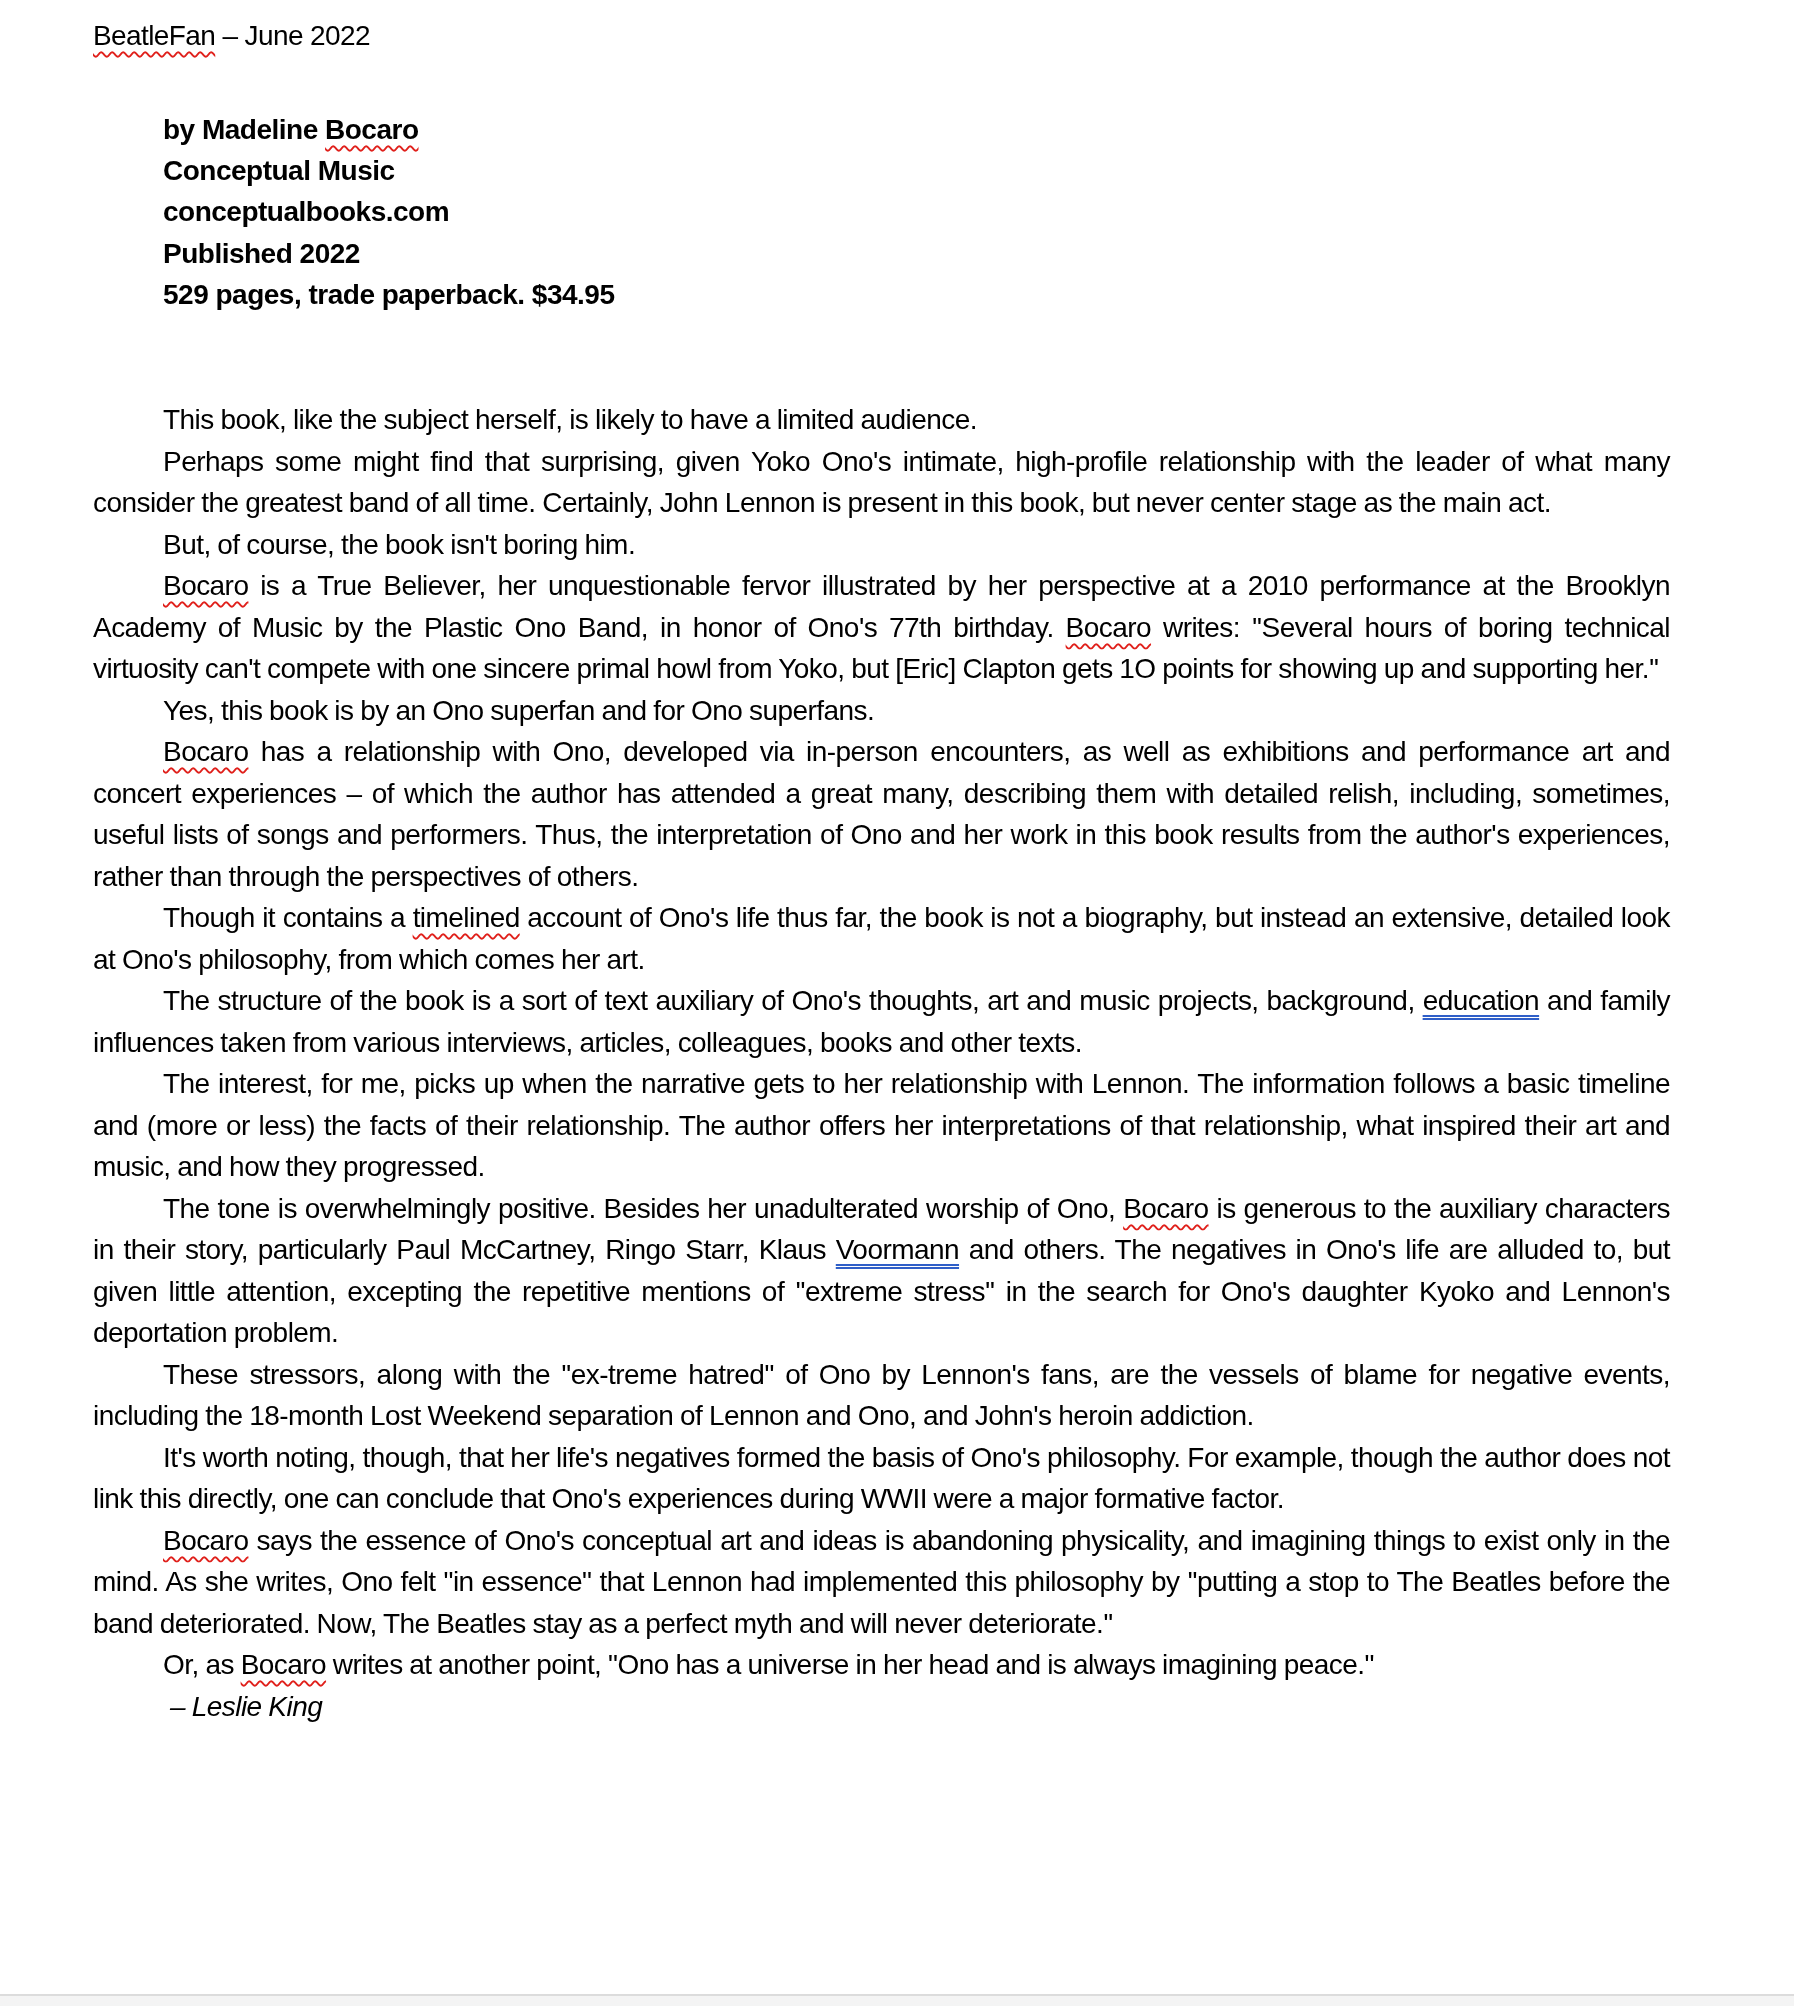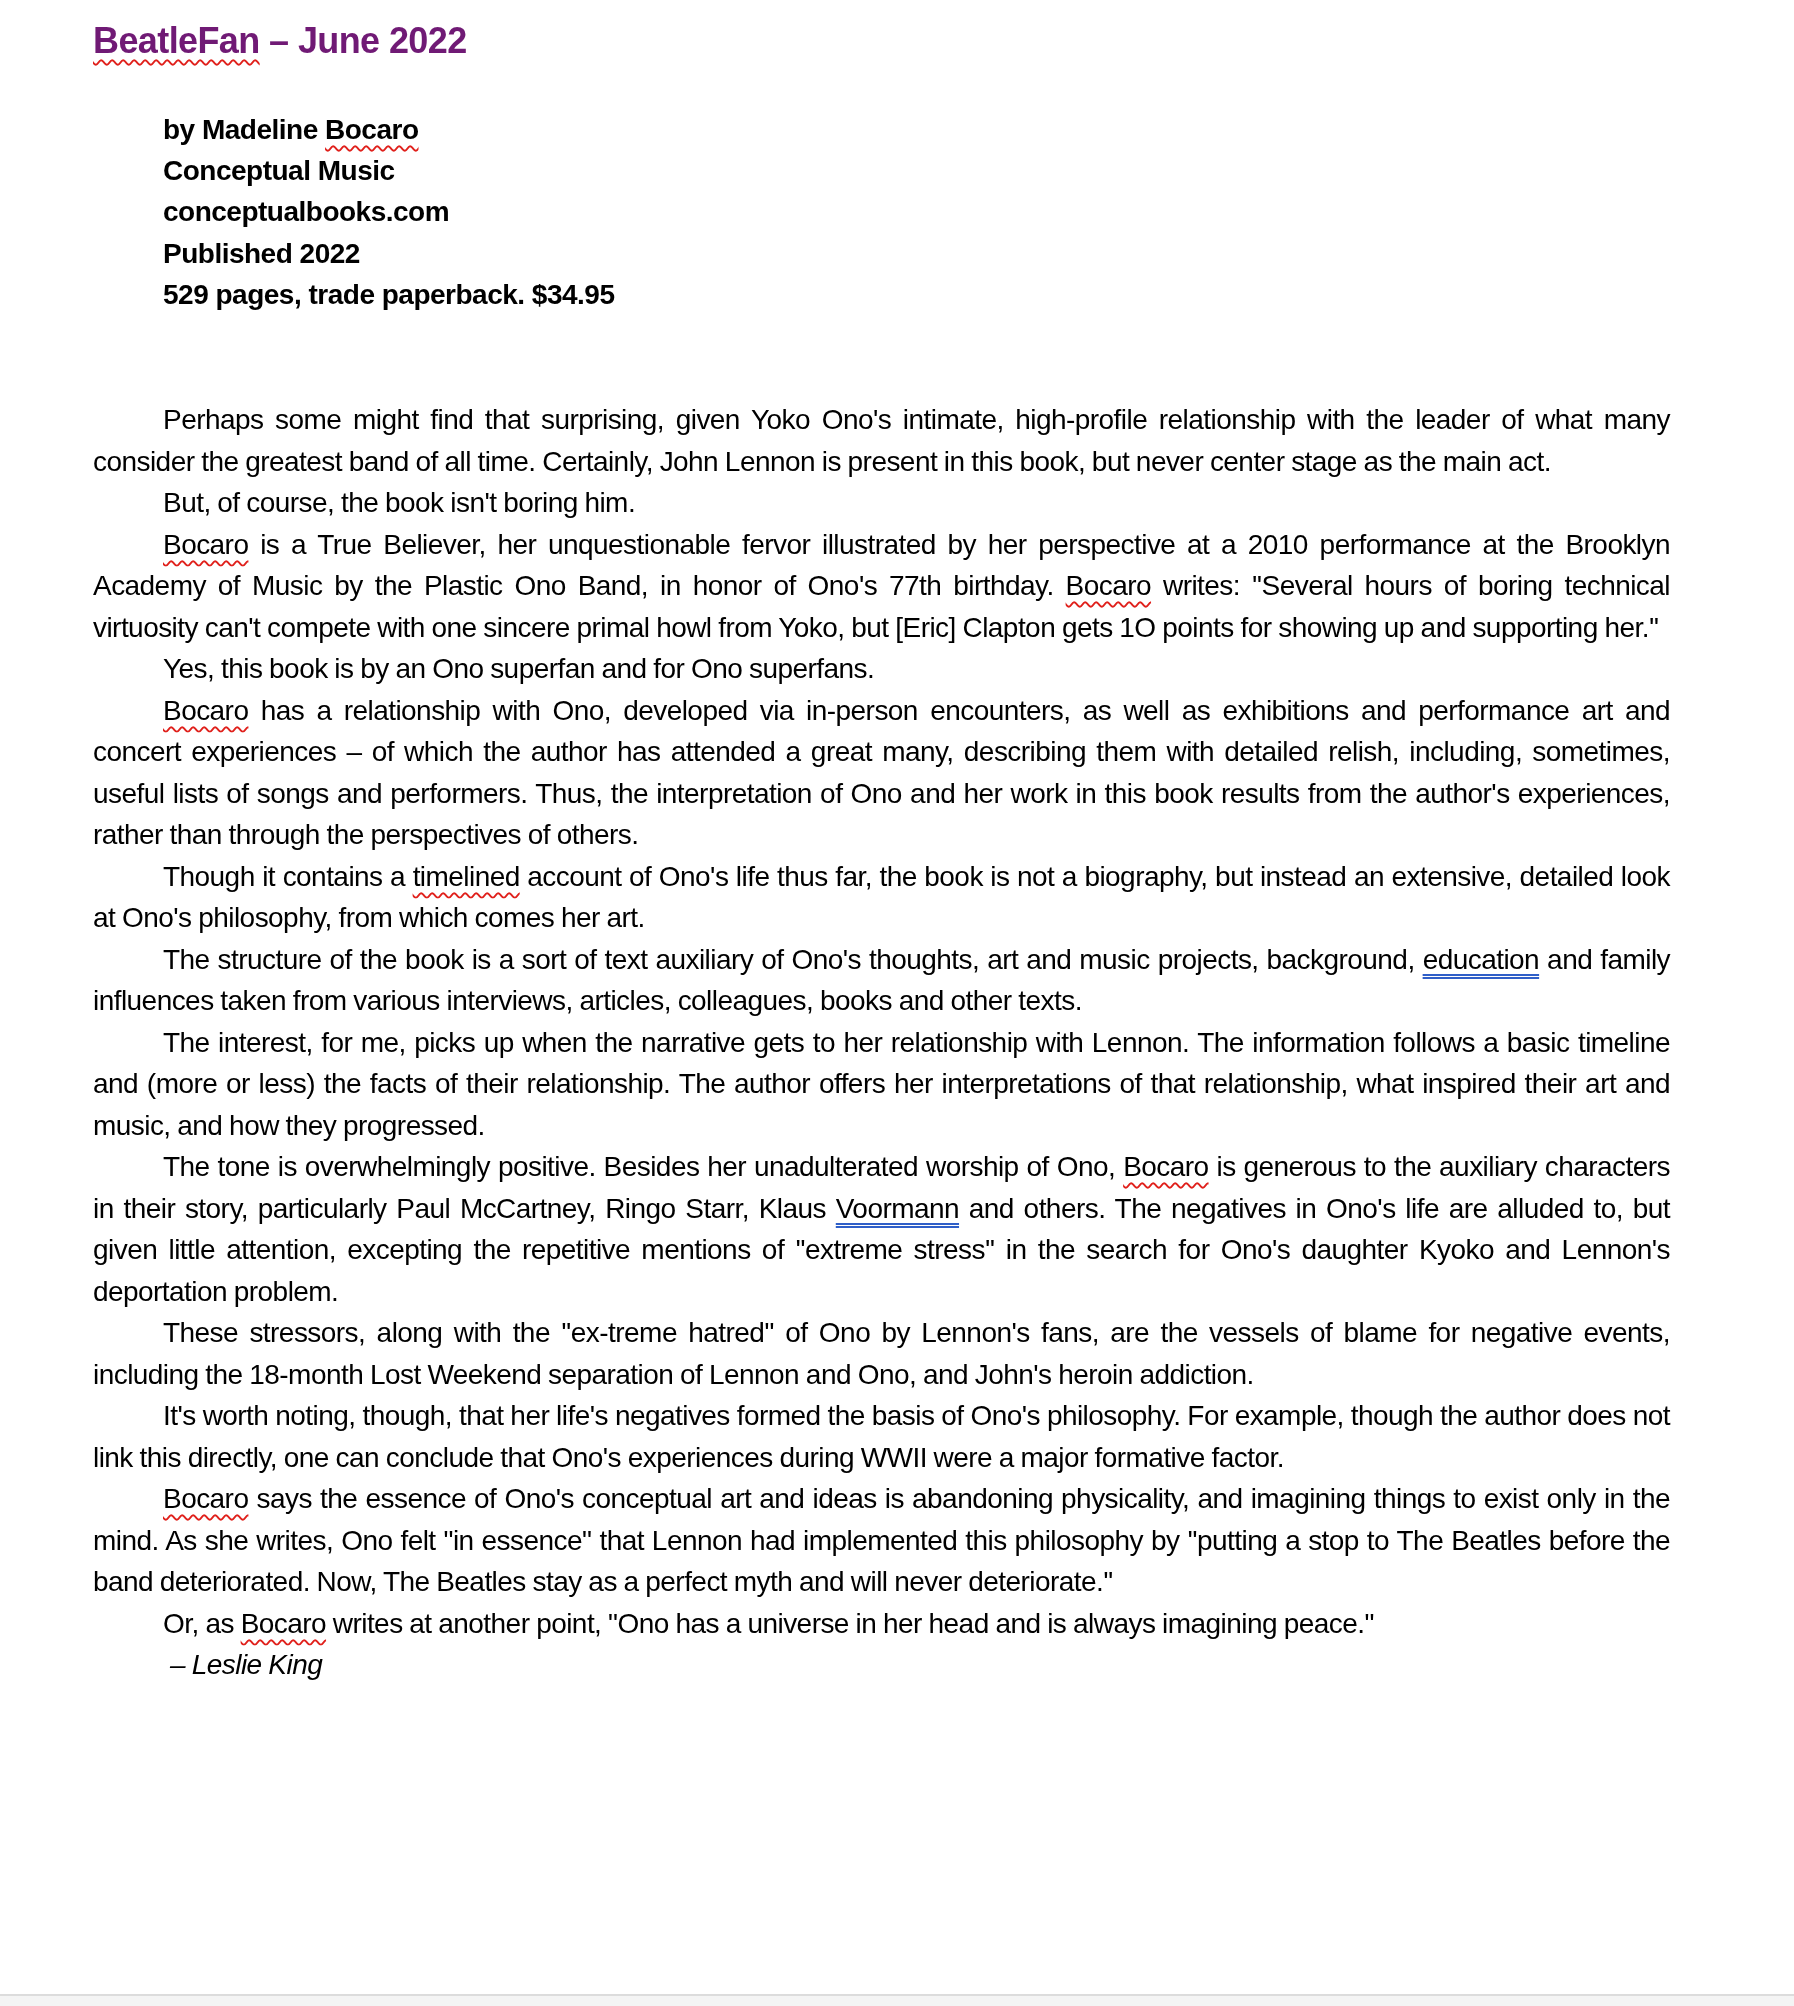--- a/index.html
+++ b/index.html
@@ -12,7 +12,7 @@
   .bottom-bar { position: absolute; left: 0; top: 1994px; width: 1794px; height: 12px; background: #f4f4f4; border-top: 2px solid #dcdcdc; }
   .header-line {
     position: absolute; left: 93px; top: 20px;
-    font-size: 36px; color: #701a75; letter-spacing: -0.6px; font-weight: bold;
+    font-size: 28px; color: #000000; letter-spacing: -0.6px;
   }
   .spell { text-decoration: underline wavy #e0201b; text-decoration-thickness: 1.5px; text-underline-offset: 6px; }
   .grammar { text-decoration: underline double #2f5fc8; text-decoration-thickness: 1.5px; text-underline-offset: 5px; }

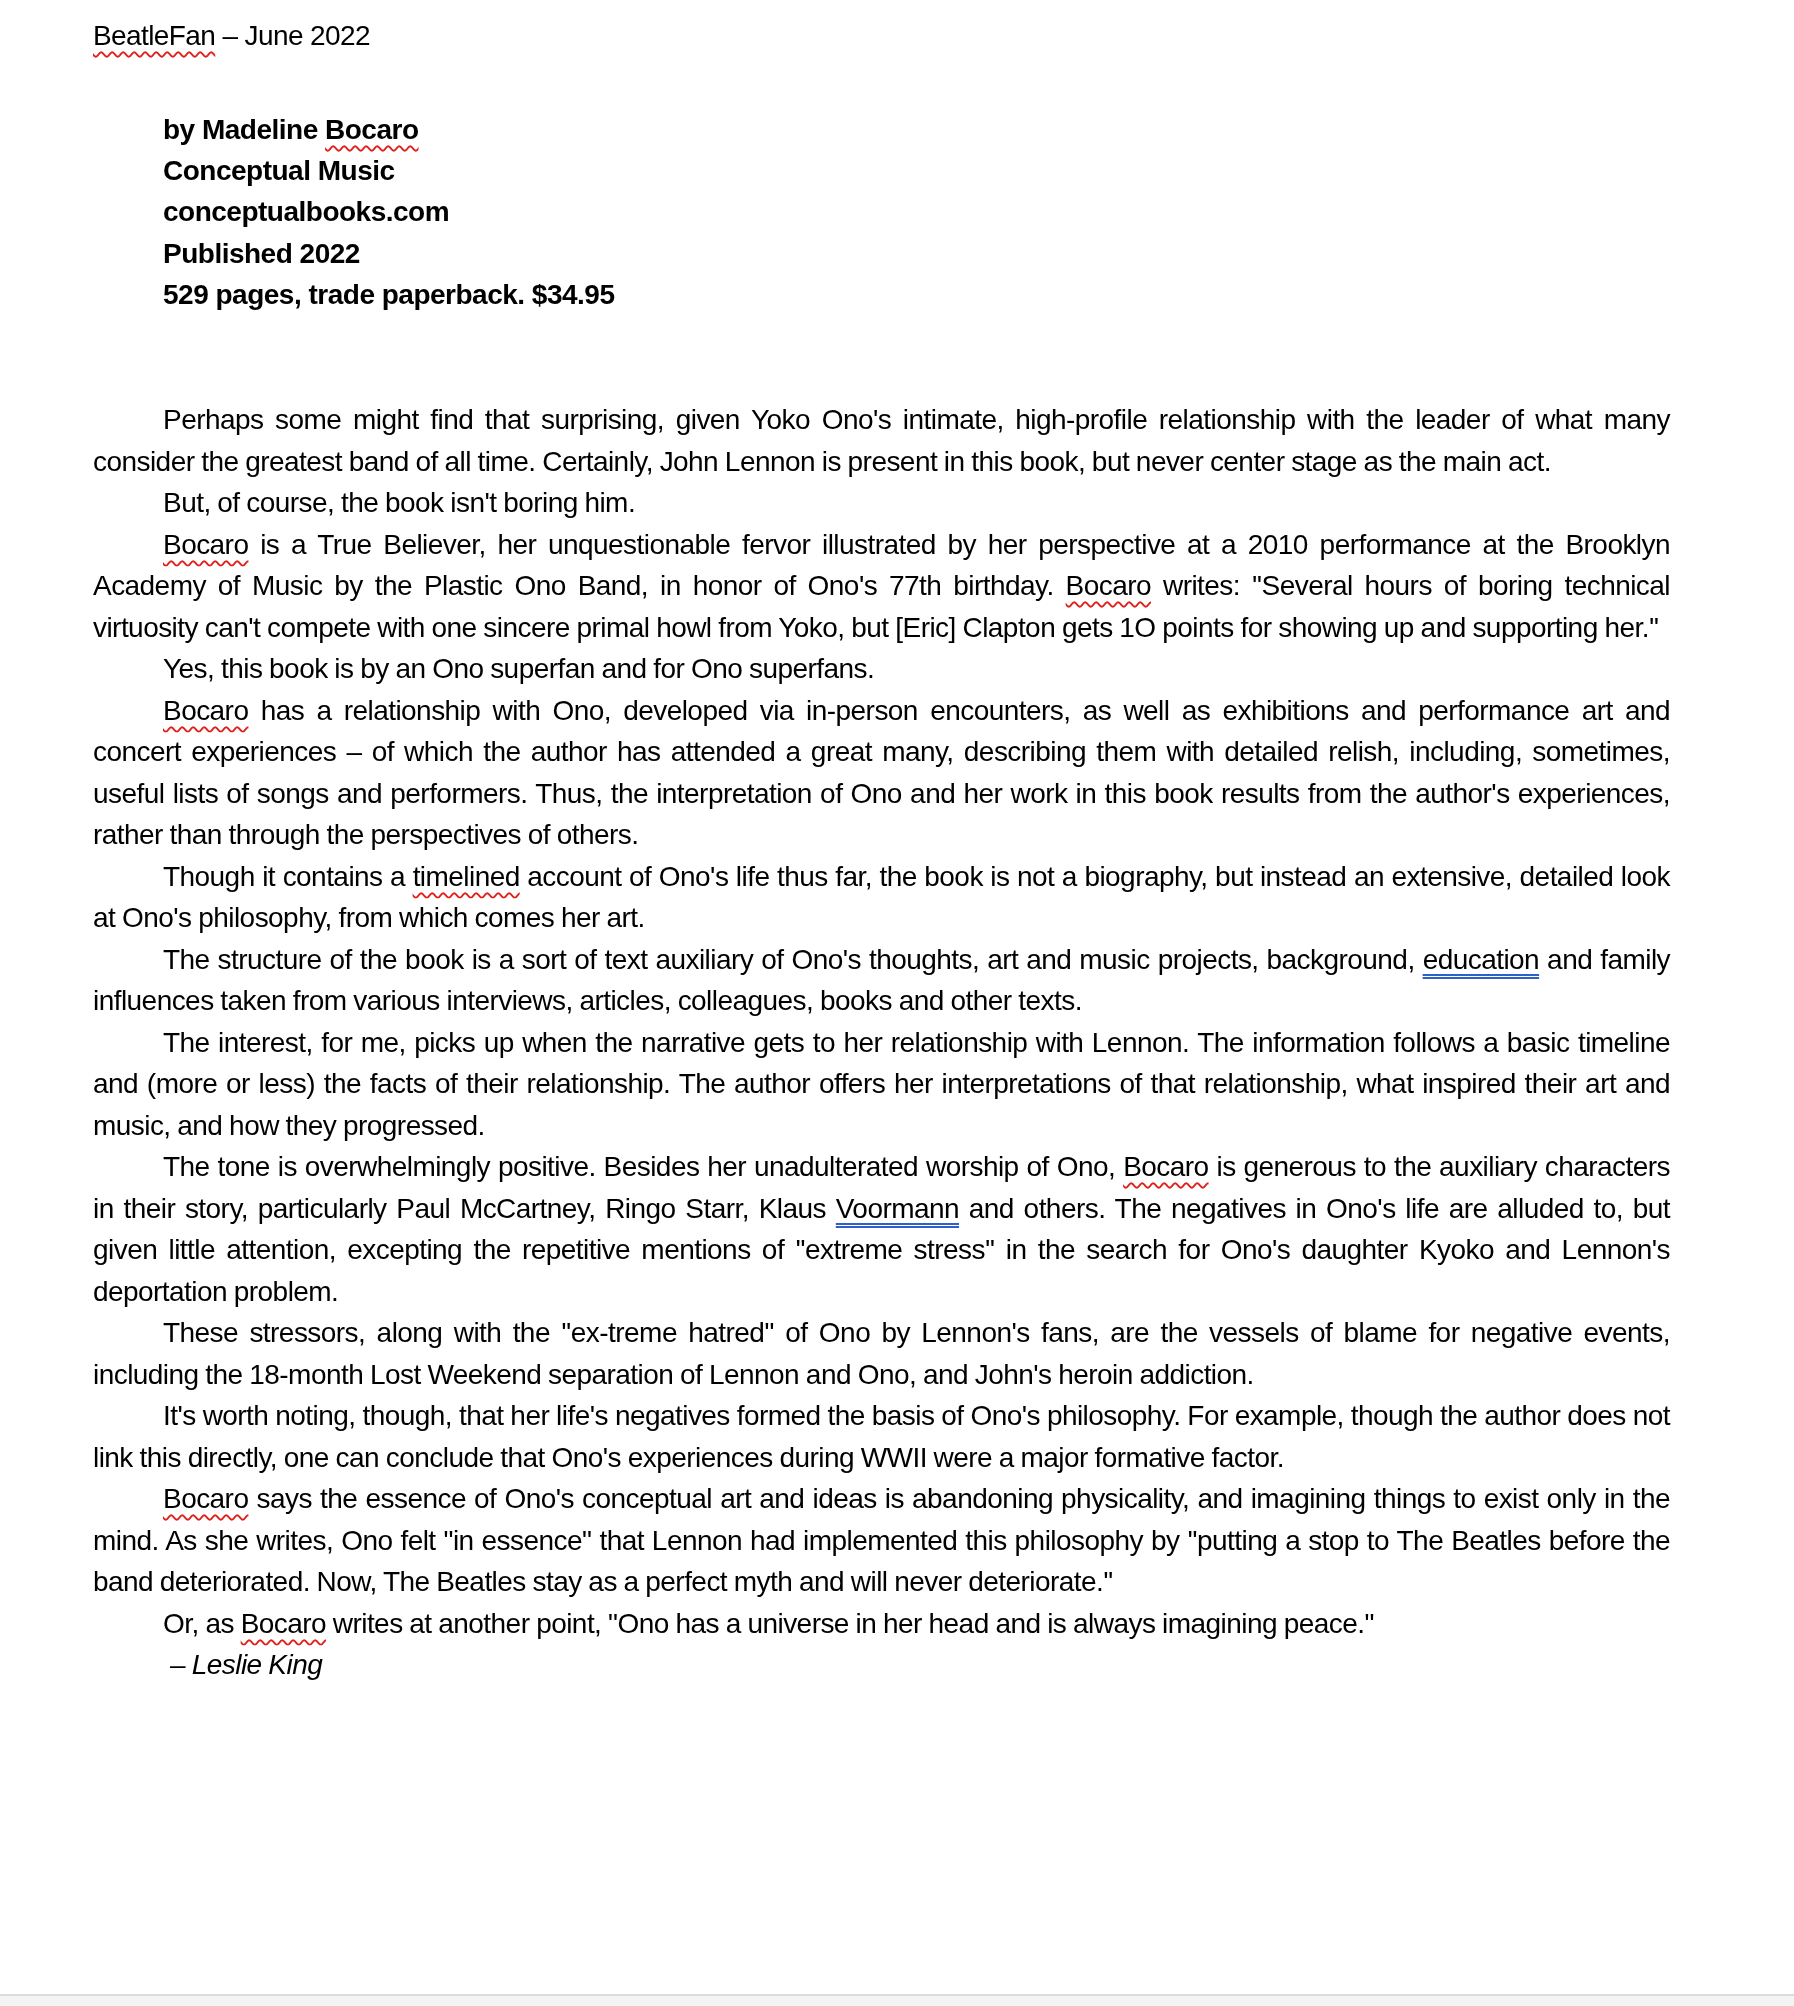--- a/index.html
+++ b/index.html
@@ -48,6 +48,7 @@
   </div>
 
   <div class="body-text">
+    <p>This book, like the subject herself, is likely to have a limited audience.</p>
     <p>Perhaps some might find that surprising, given Yoko Ono's intimate, high-profile relationship with the leader of what many consider the greatest band of all time. Certainly, John Lennon is present in this book, but never center stage as the main act.</p>
     <p>But, of course, the book isn't boring him.</p>
     <p><span class="spell">Bocaro</span><span> is a True Believer, her unquestionable fervor illustrated by her perspective at a 2010 performance at the Brooklyn Academy of Music by the Plastic Ono Band, in honor of Ono's 77th birthday. </span><span class="spell">Bocaro</span><span> writes: ''Several hours of boring technical virtuosity can't compete with one sincere primal howl from Yoko, but [Eric] Clapton gets 1O points for showing up and supporting her.''</span></p>

